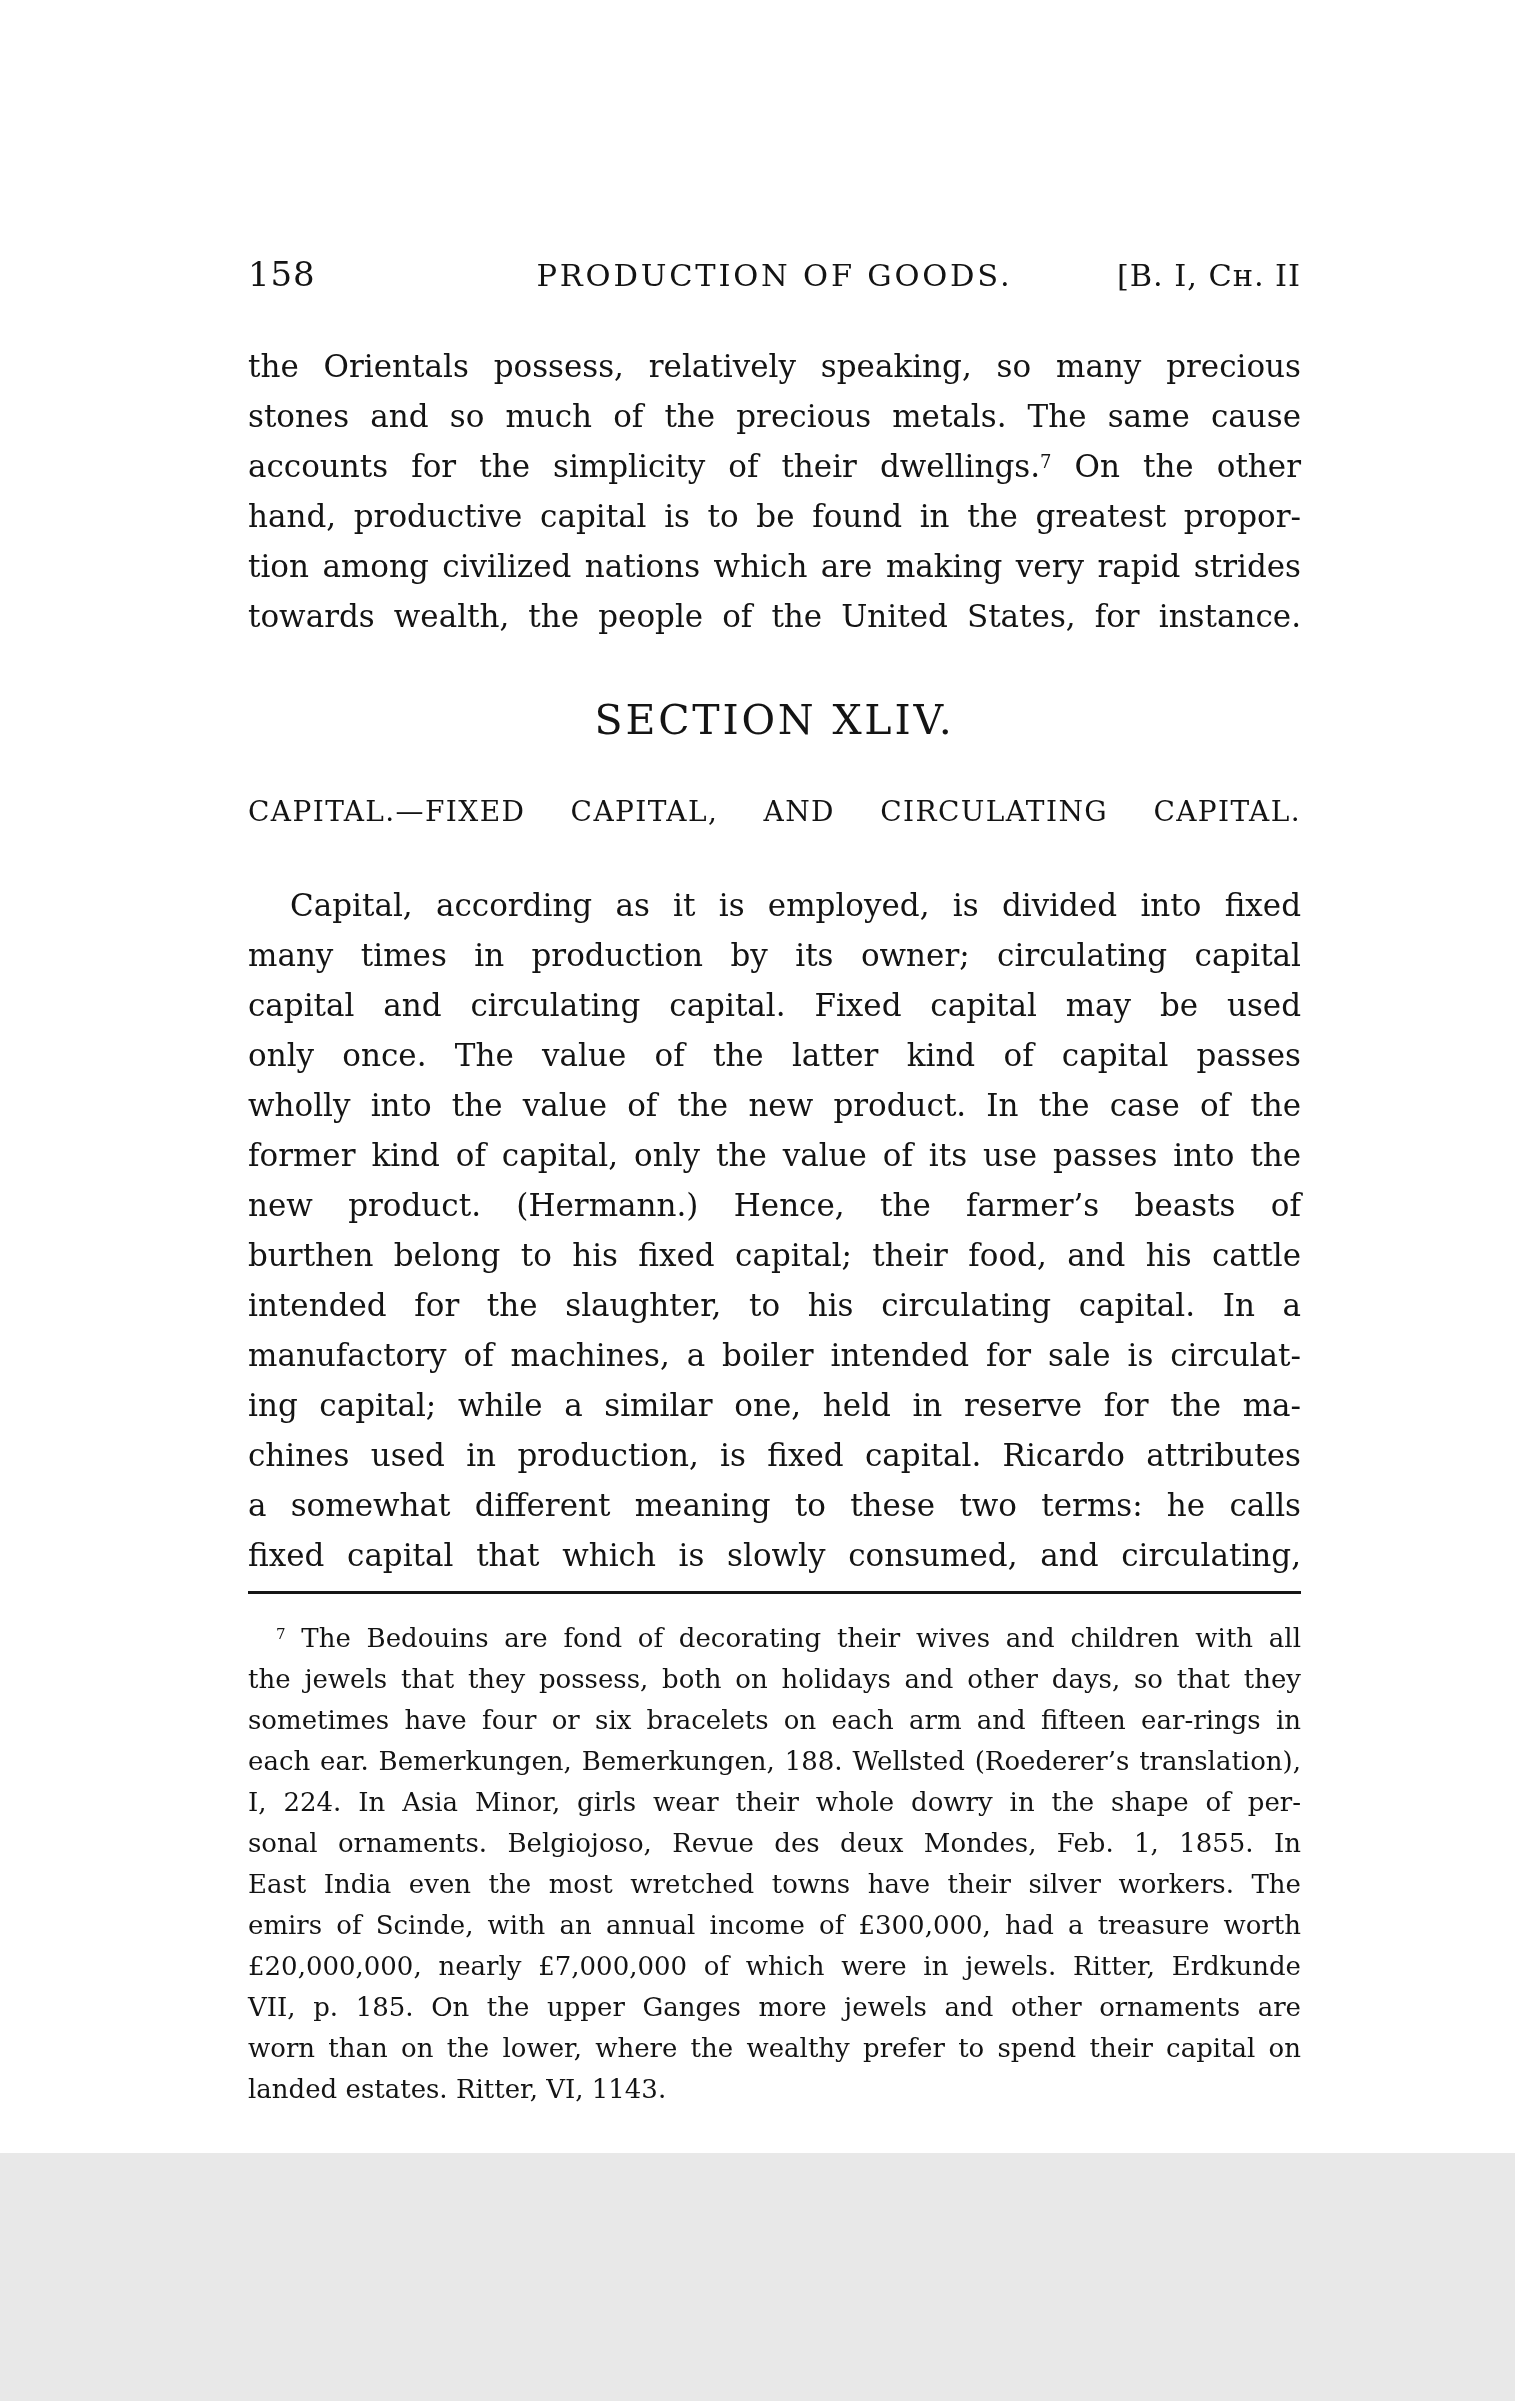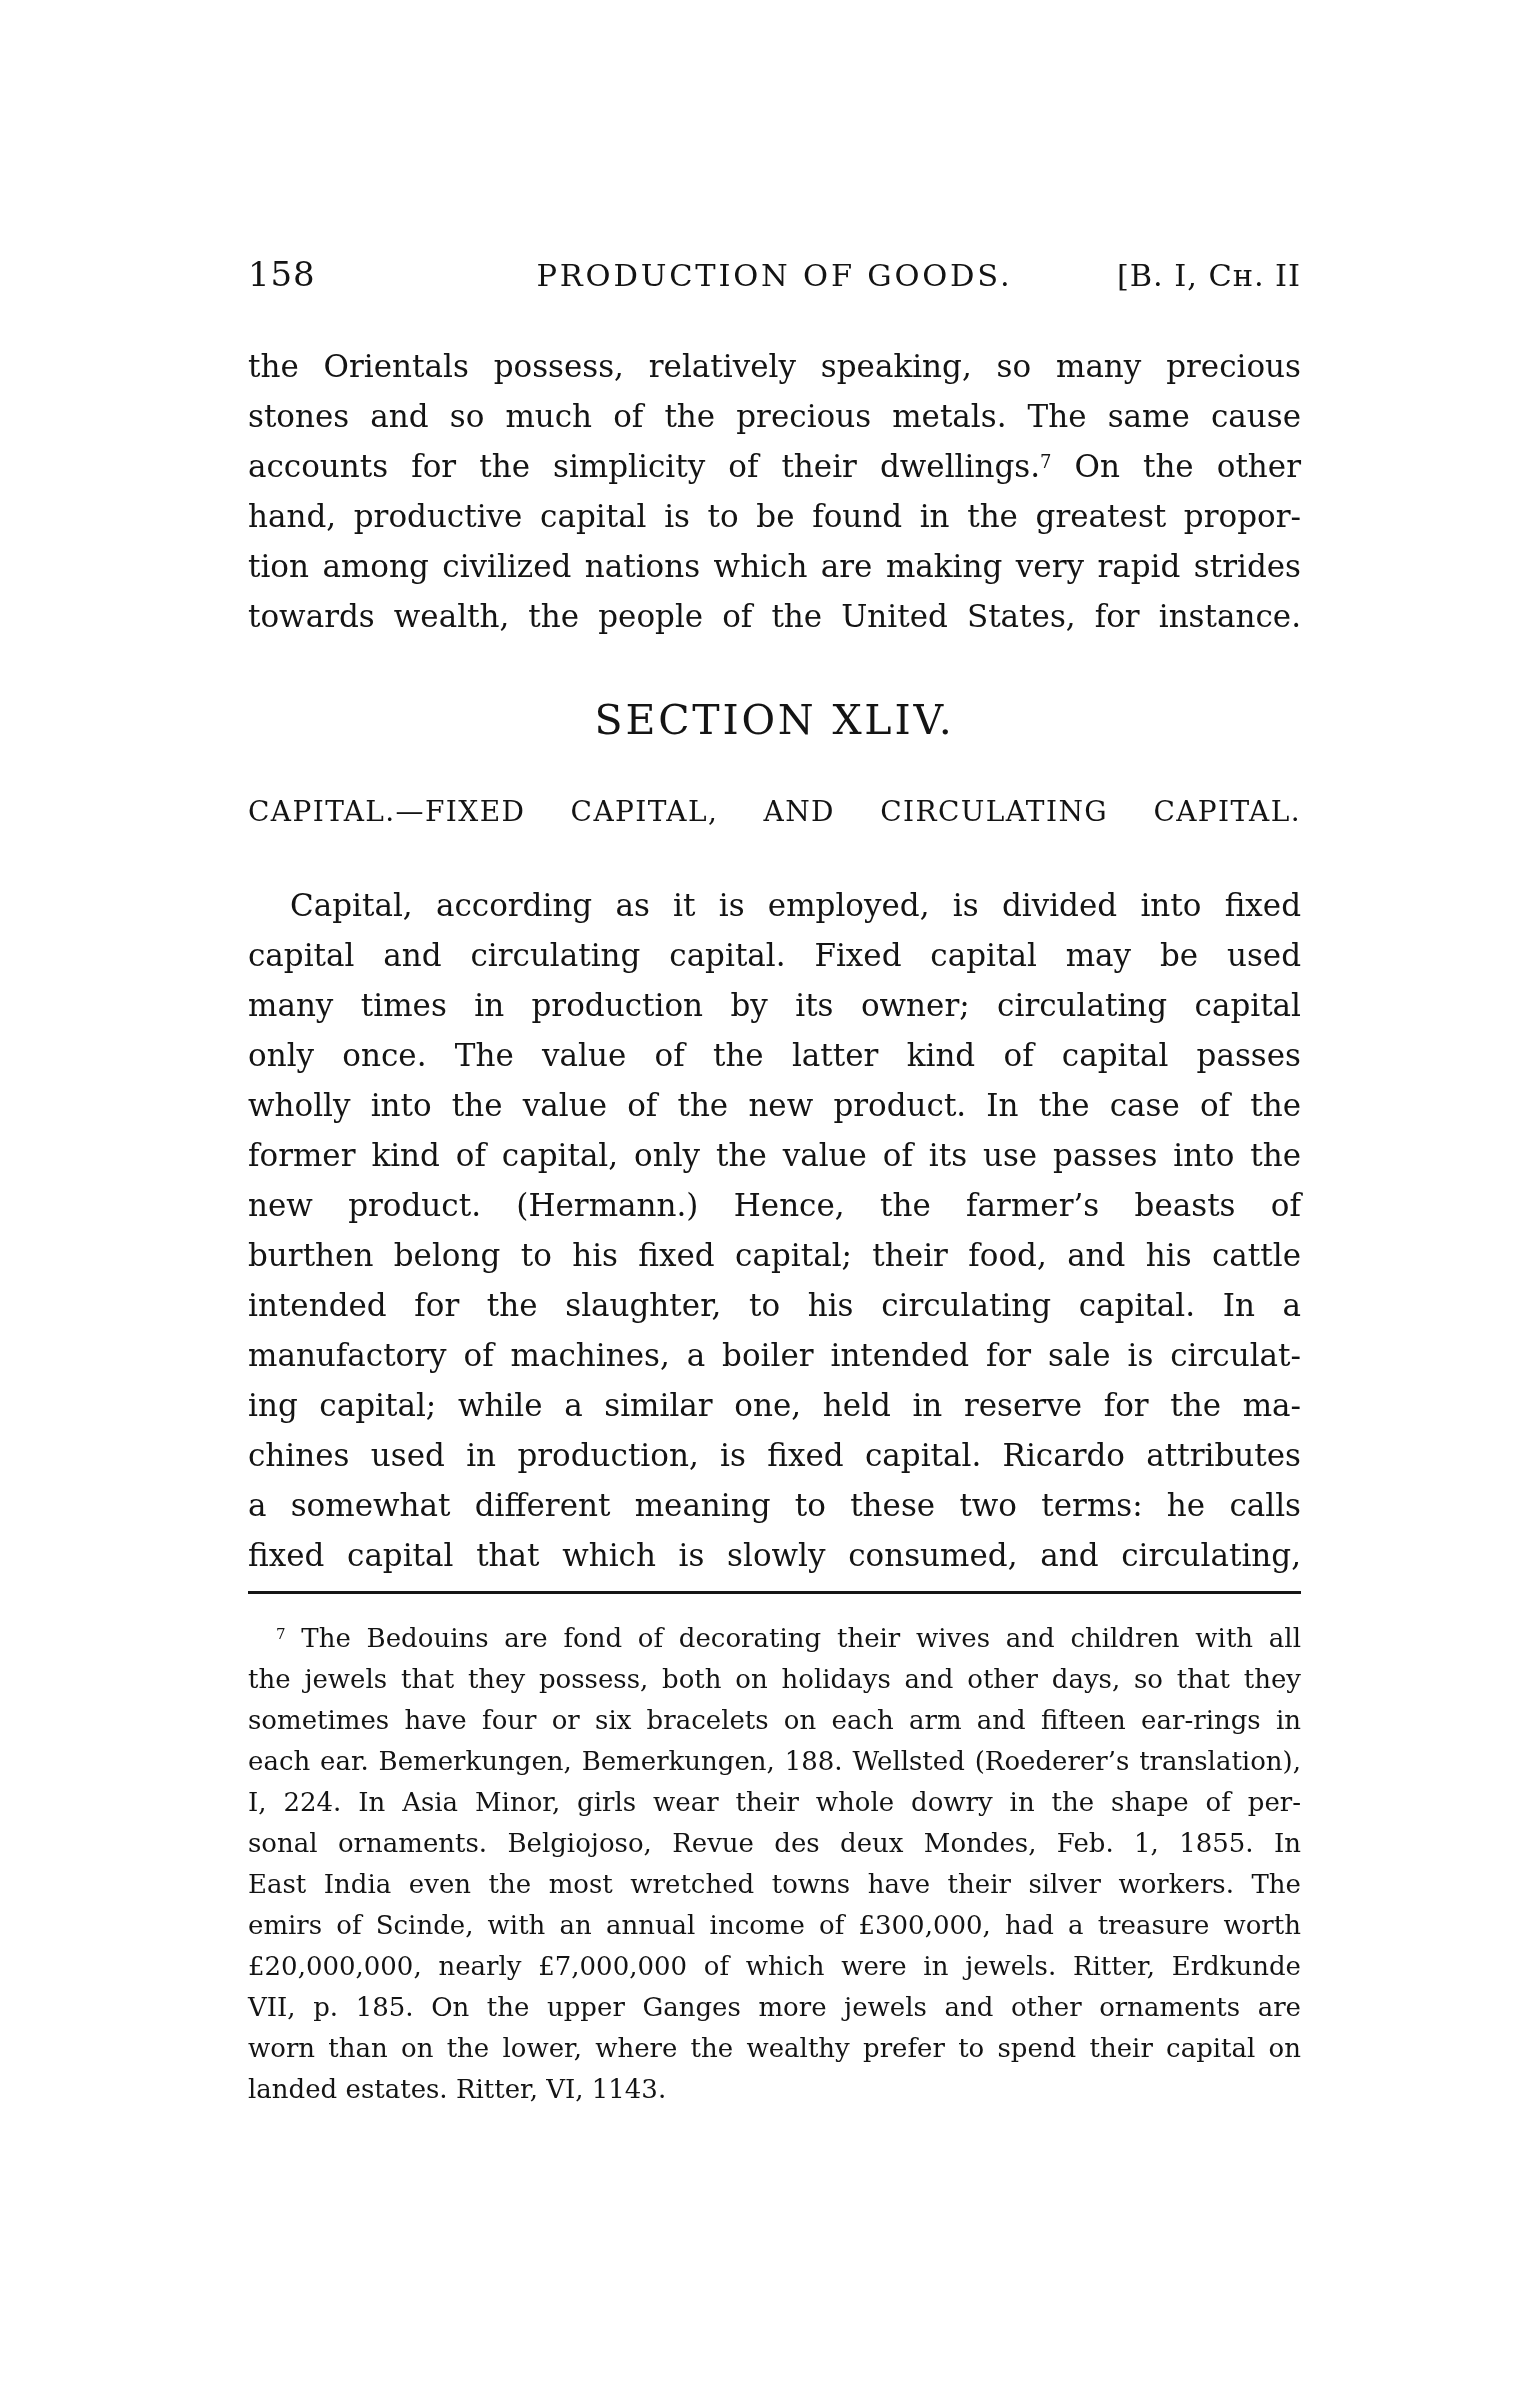--- a/index.html
+++ b/index.html
@@ -6,7 +6,7 @@
   .page {
     position: relative;
     width: 1516px;
-    height: 2401px;
+    height: 2153px;
     background: #ffffff;
     color: #141414;
     font-family: "DejaVu Serif", "Liberation Serif", serif;

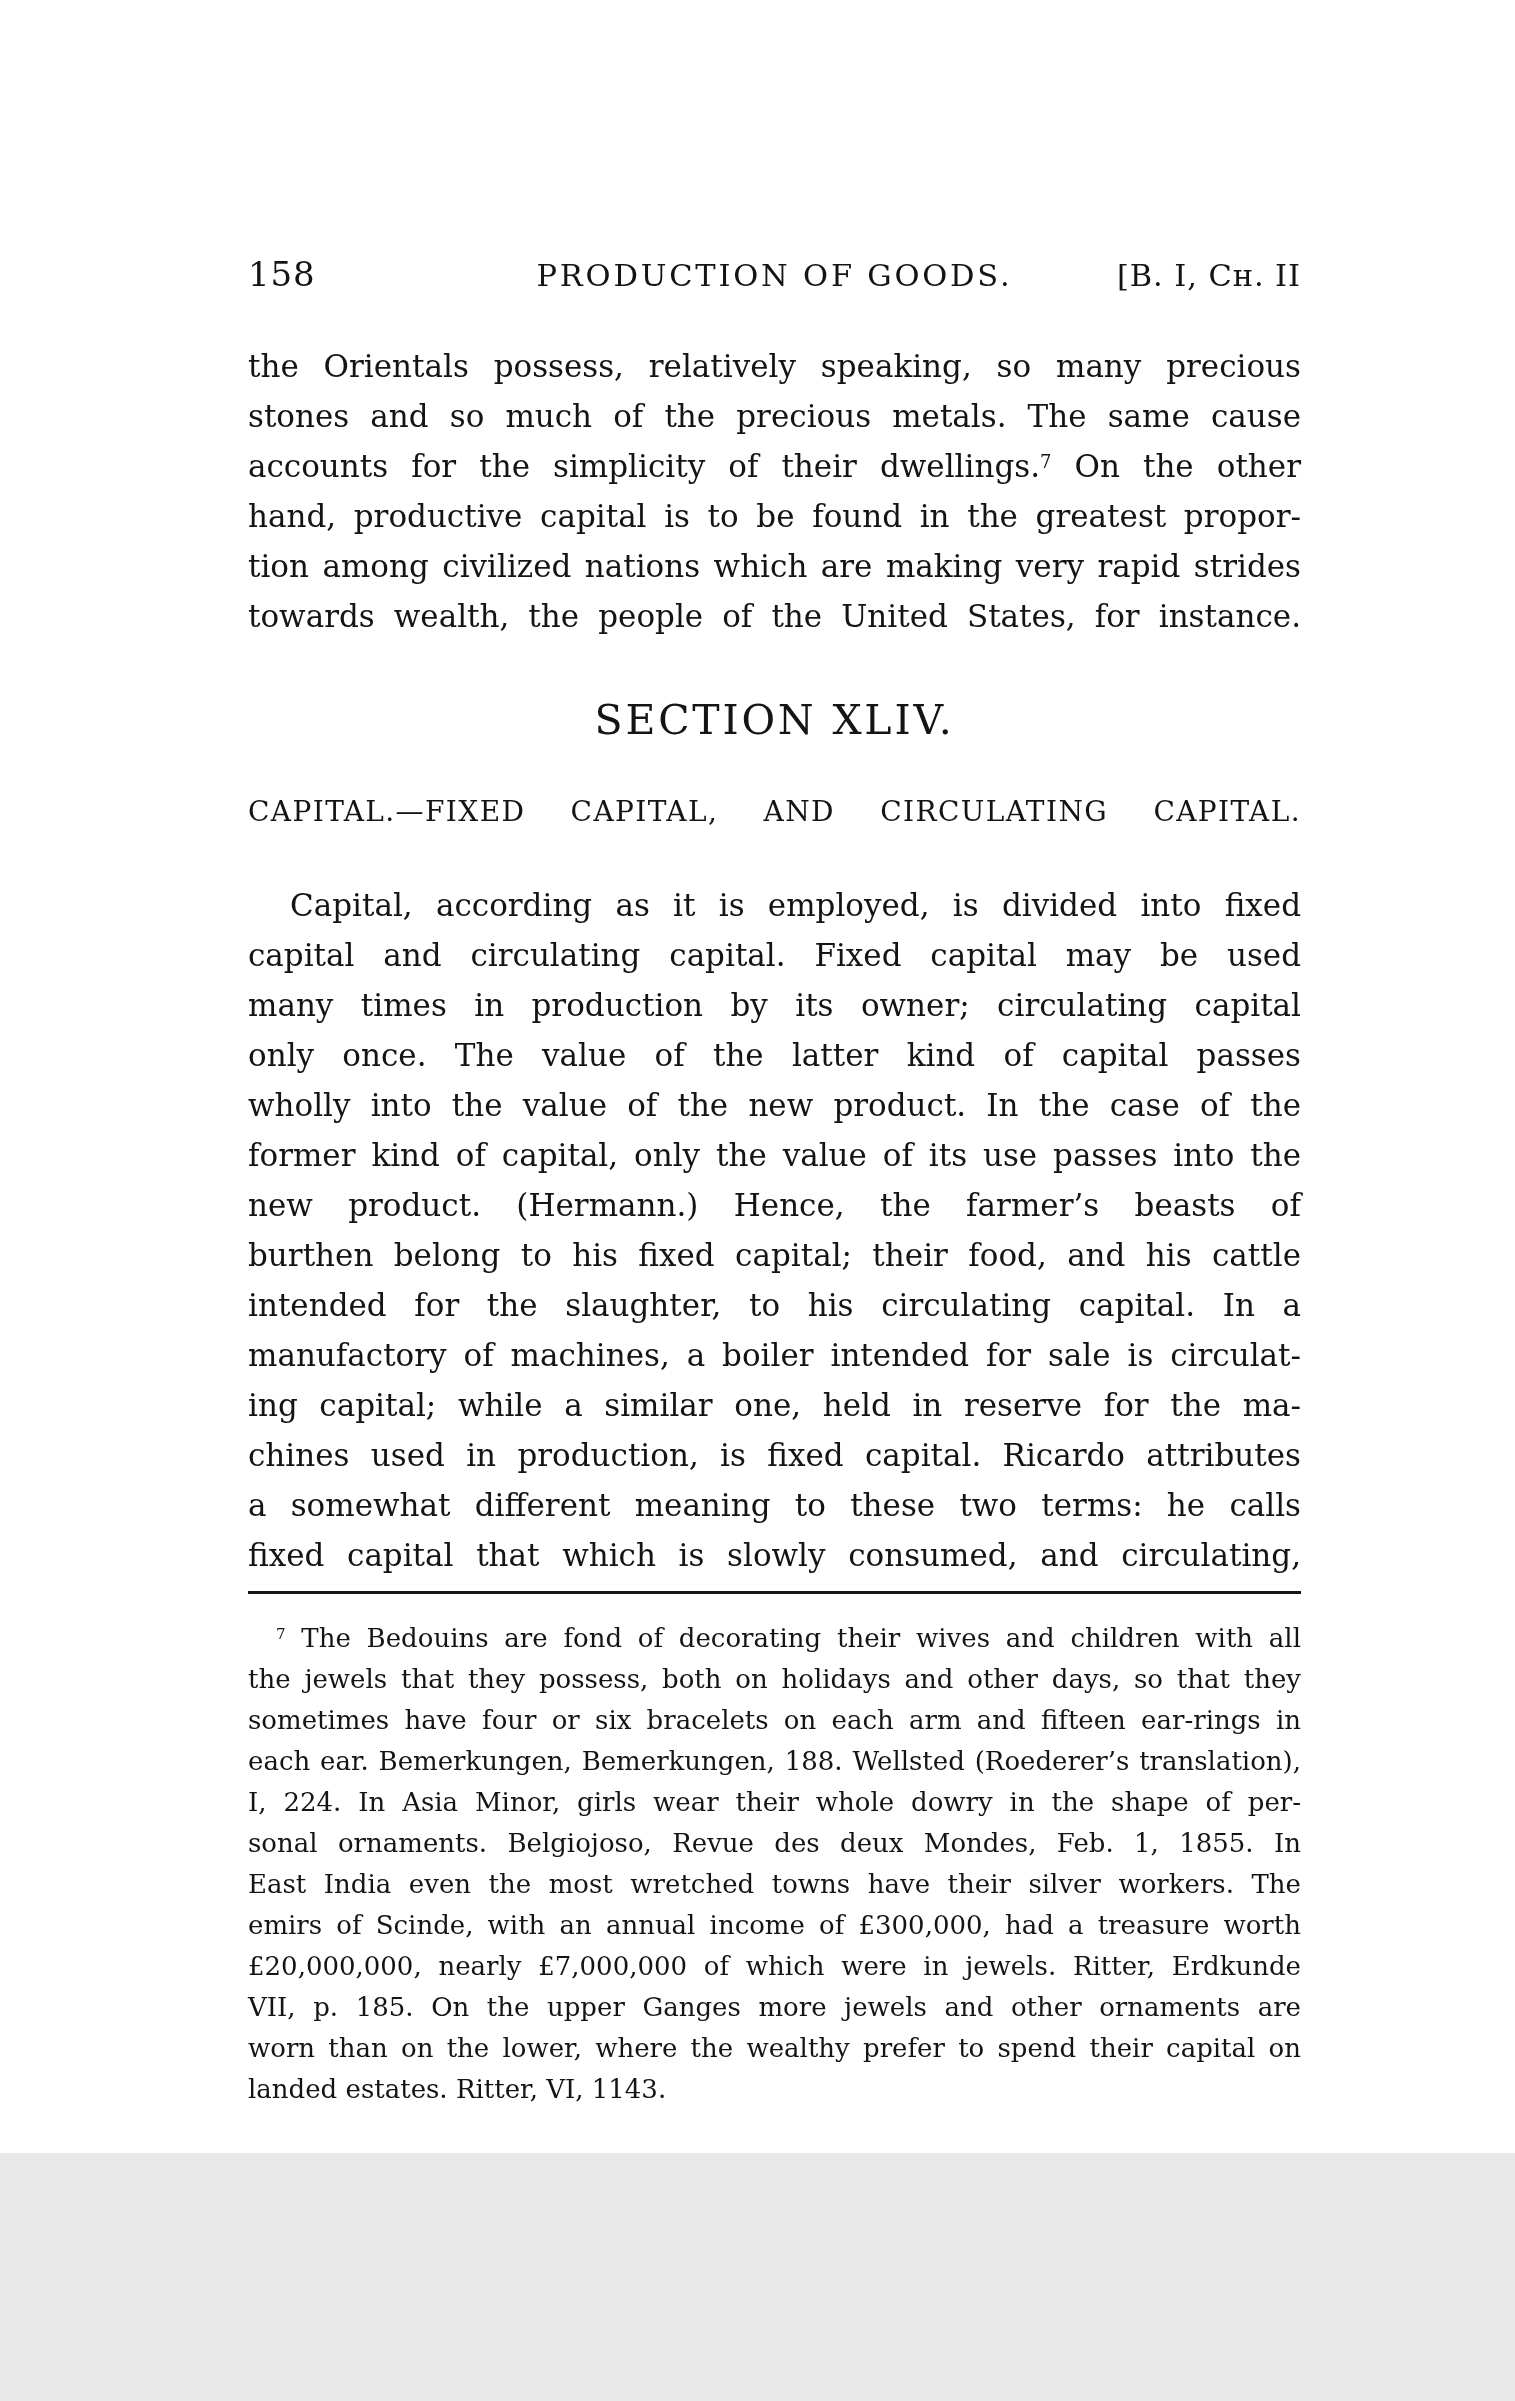--- a/index.html
+++ b/index.html
@@ -106,8 +106,8 @@
 
     <div class="para p-capital">
         <div class="line ind"><span>Capital, according as it is employed, is divided into fixed</span></div>
+        <div class="line"><span>many times in production by its owner; circulating capital</span></div>
         <div class="line"><span>capital and circulating capital. Fixed capital may be used</span></div>
-        <div class="line"><span>many times in production by its owner; circulating capital</span></div>
         <div class="line"><span>only once. The value of the latter kind of capital passes</span></div>
         <div class="line"><span>wholly into the value of the new product. In the case of the</span></div>
         <div class="line"><span>former kind of capital, only the value of its use passes into the</span></div>

